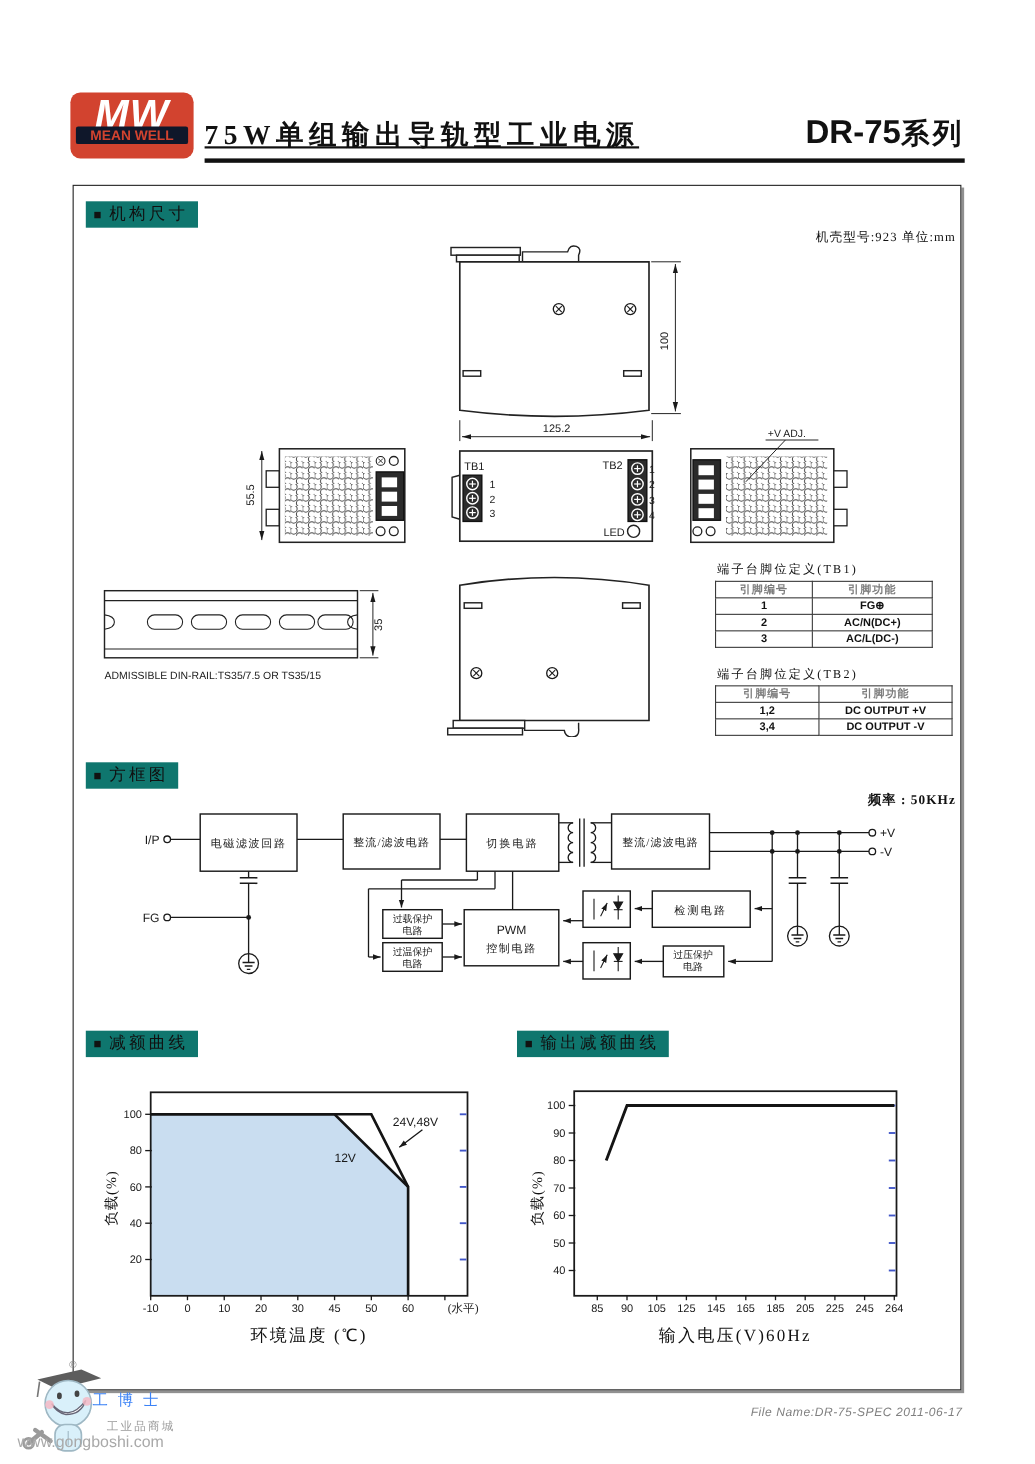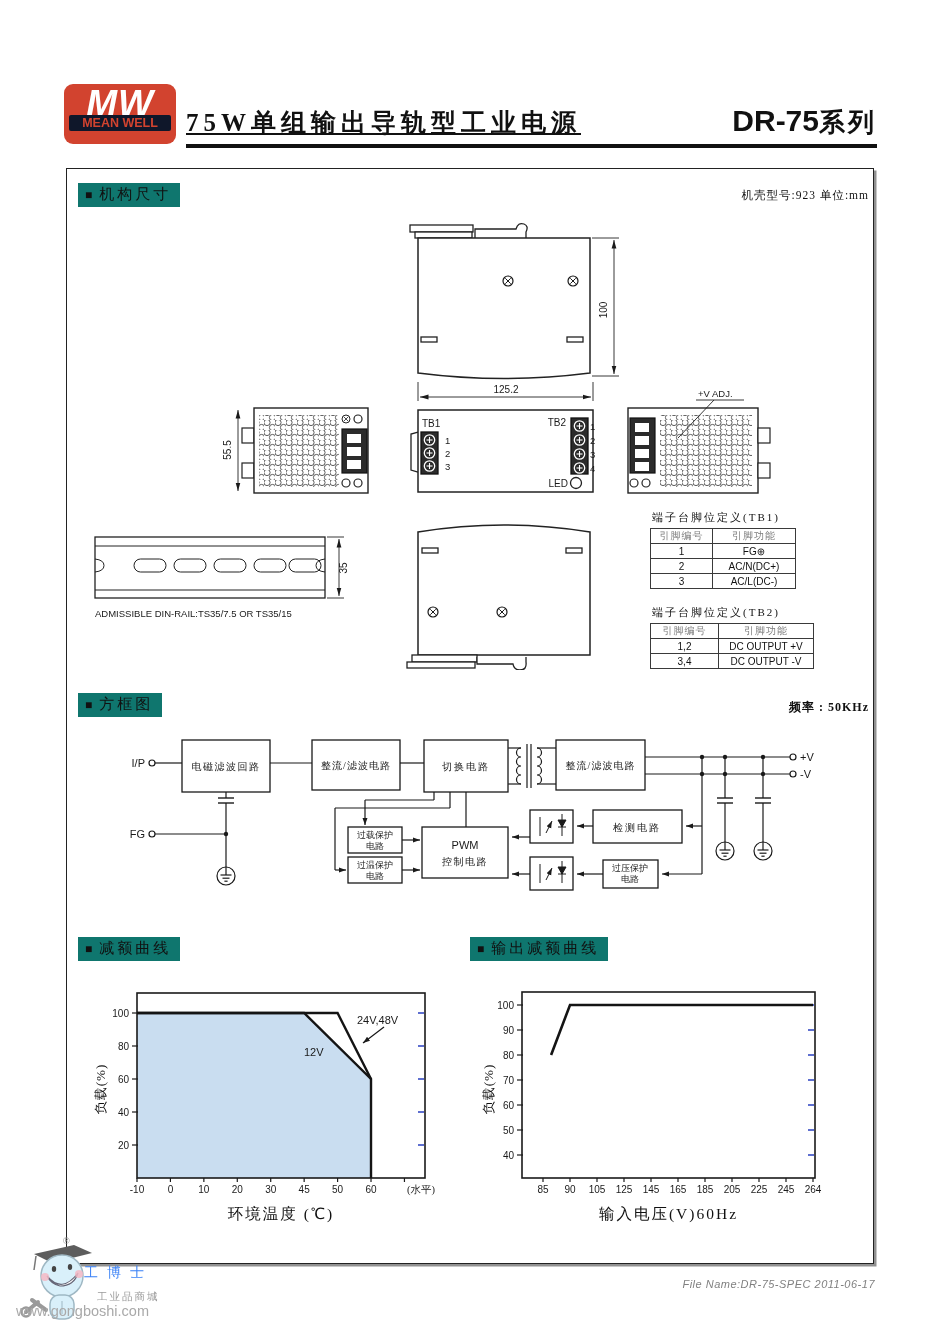--- a/index.html
+++ b/index.html
@@ -28,7 +28,7 @@
   .sec-h{position:absolute;background:#0f766e;color:#111;font-size:15px;
          padding:2px 9px 3px 7px;letter-spacing:3px;white-space:nowrap;}
   .sec-h .mk{font-size:12px;letter-spacing:0;margin-right:7px;}
-  .note{position:absolute;font-size:11.5px;letter-spacing:1px;white-space:nowrap;}
+  .note{position:absolute;font-size:11.5px;letter-spacing:1px;white-space:nowrap;margin-top:20px;}
 
   
   .tbl-title{position:absolute;font-size:11px;letter-spacing:2px;white-space:nowrap;}

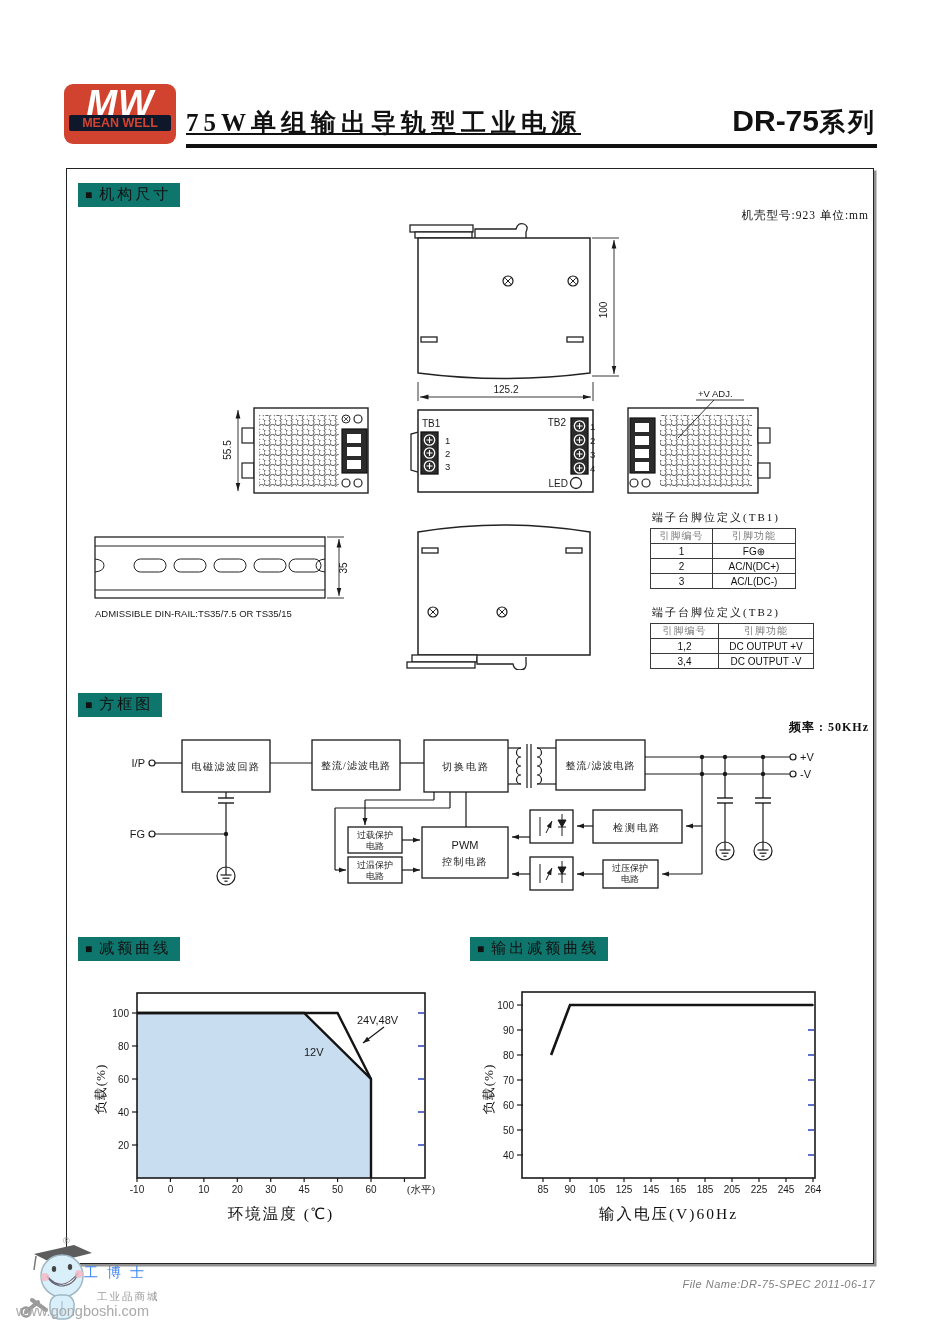--- a/index.html
+++ b/index.html
@@ -34,7 +34,7 @@
   .tbl-title{position:absolute;font-size:11px;letter-spacing:2px;white-space:nowrap;}
   table.pintable{position:absolute;border-collapse:collapse;background:#fff;
       font-family:"Liberation Sans",sans-serif;font-size:10px;}
-  table.pintable td{border:1px solid #3a3a3a;text-align:center;padding:0 3px;height:14px;}
+  table.pintable td{border:1px solid #3a3a3a;text-align:center;padding:0 16px;height:14px;font-weight:bold;}
   table.pintable tr.hd td{color:#7d7d7d;font-family:"Liberation Serif",serif;letter-spacing:1px;}
 
   

